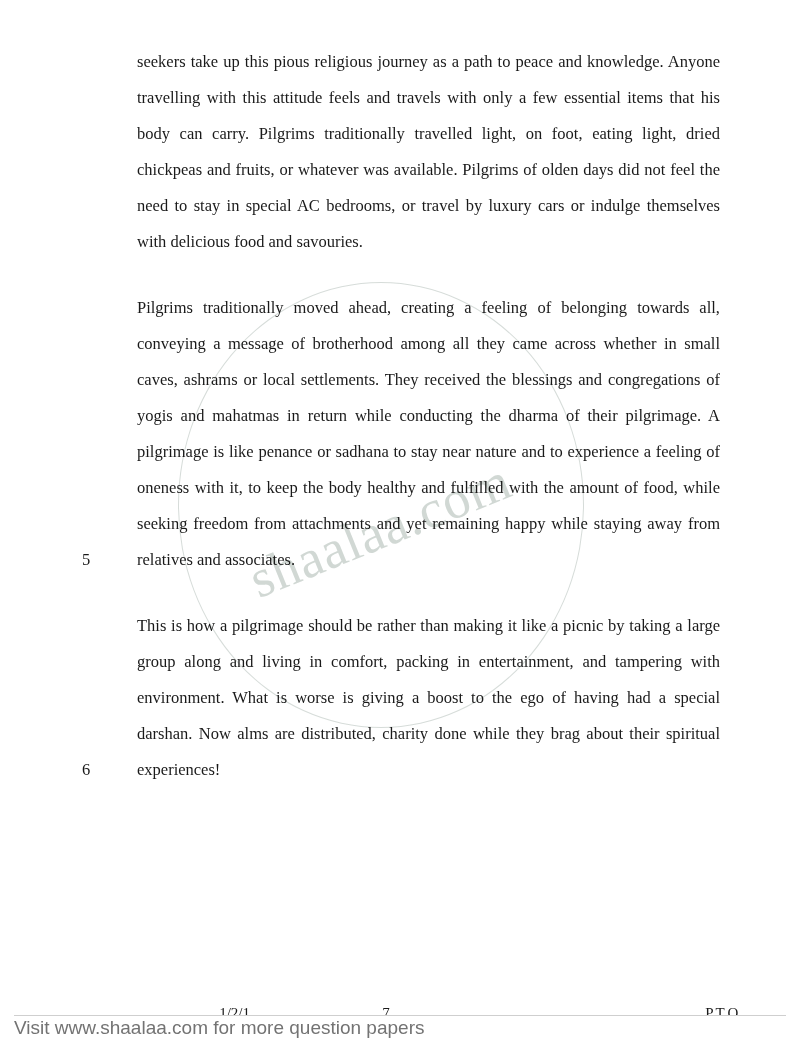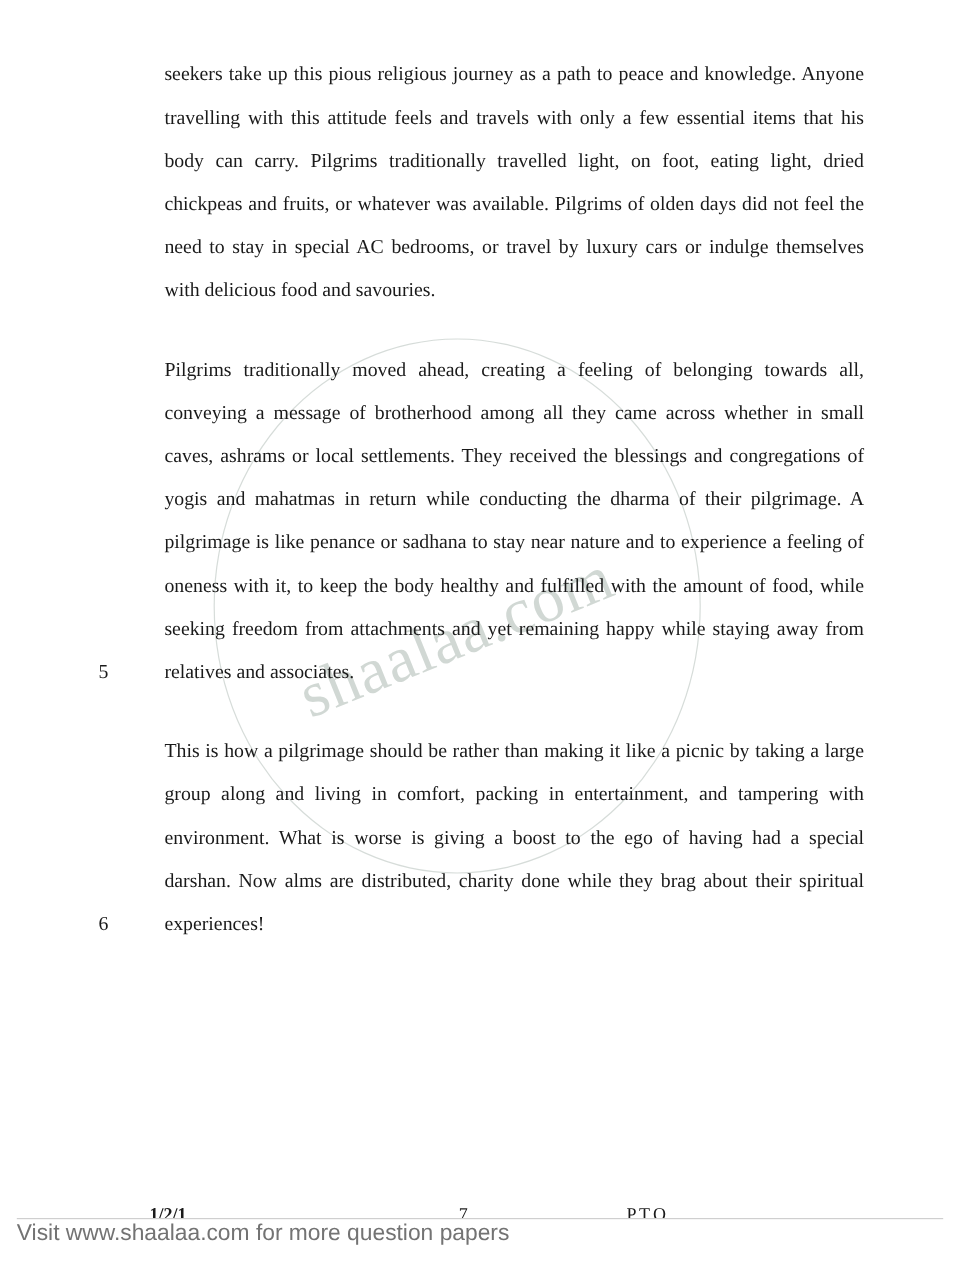--- a/index.html
+++ b/index.html
@@ -106,8 +106,7 @@
   .footer-left {
     flex: 0 0 auto;
     width: 220px;
-    text-align: center;
-    font-weight: bold;
+    text-align: right;
   }
   .footer-center {
     flex: 1 1 auto;

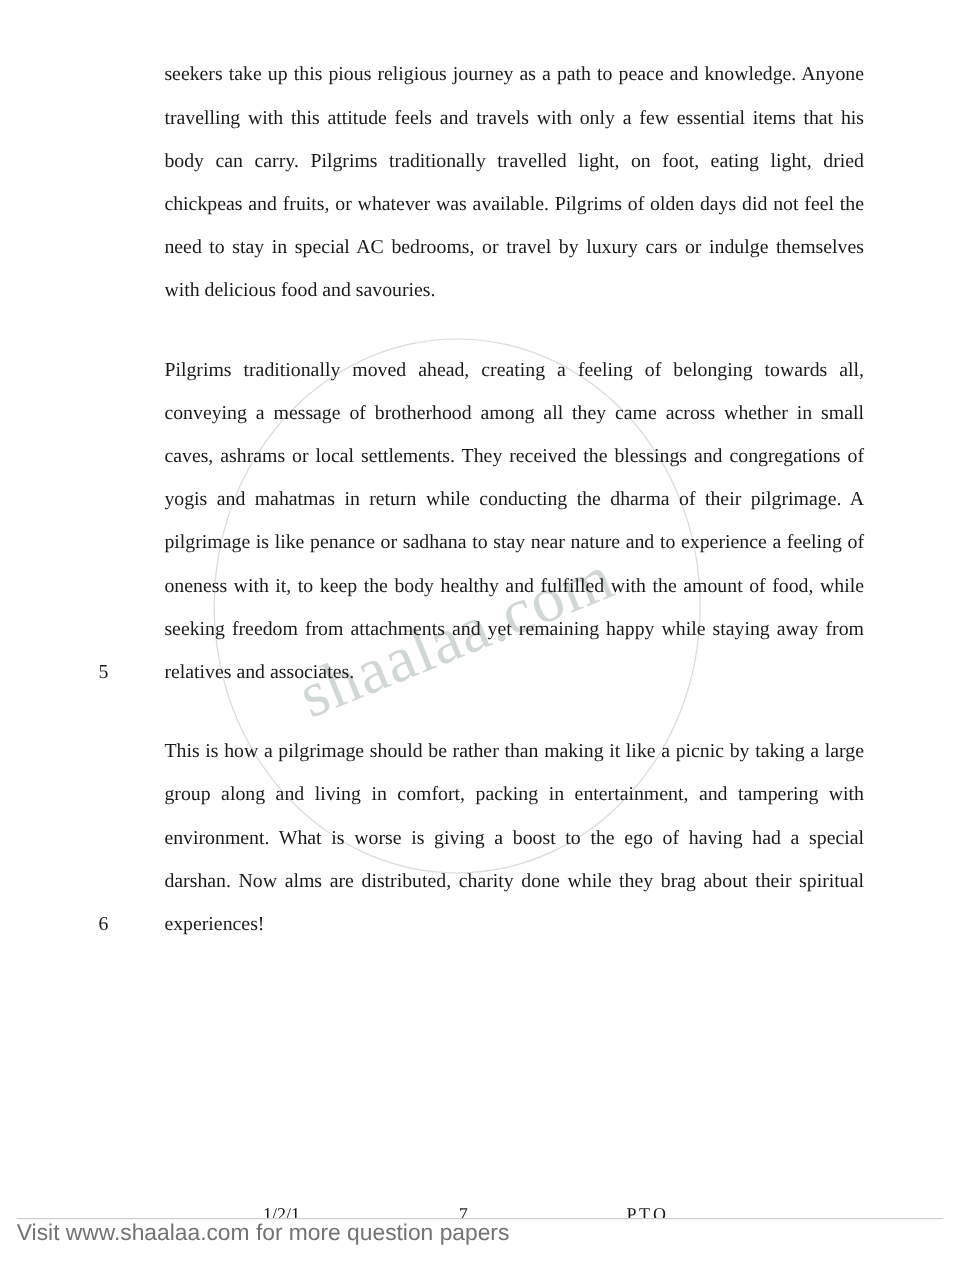--- a/index.html
+++ b/index.html
@@ -115,7 +115,7 @@
   .footer-right {
     flex: 0 0 auto;
     width: 220px;
-    text-align: left;
+    text-align: right;
     padding-right: 28px;
     margin-top: 19px;
   }

